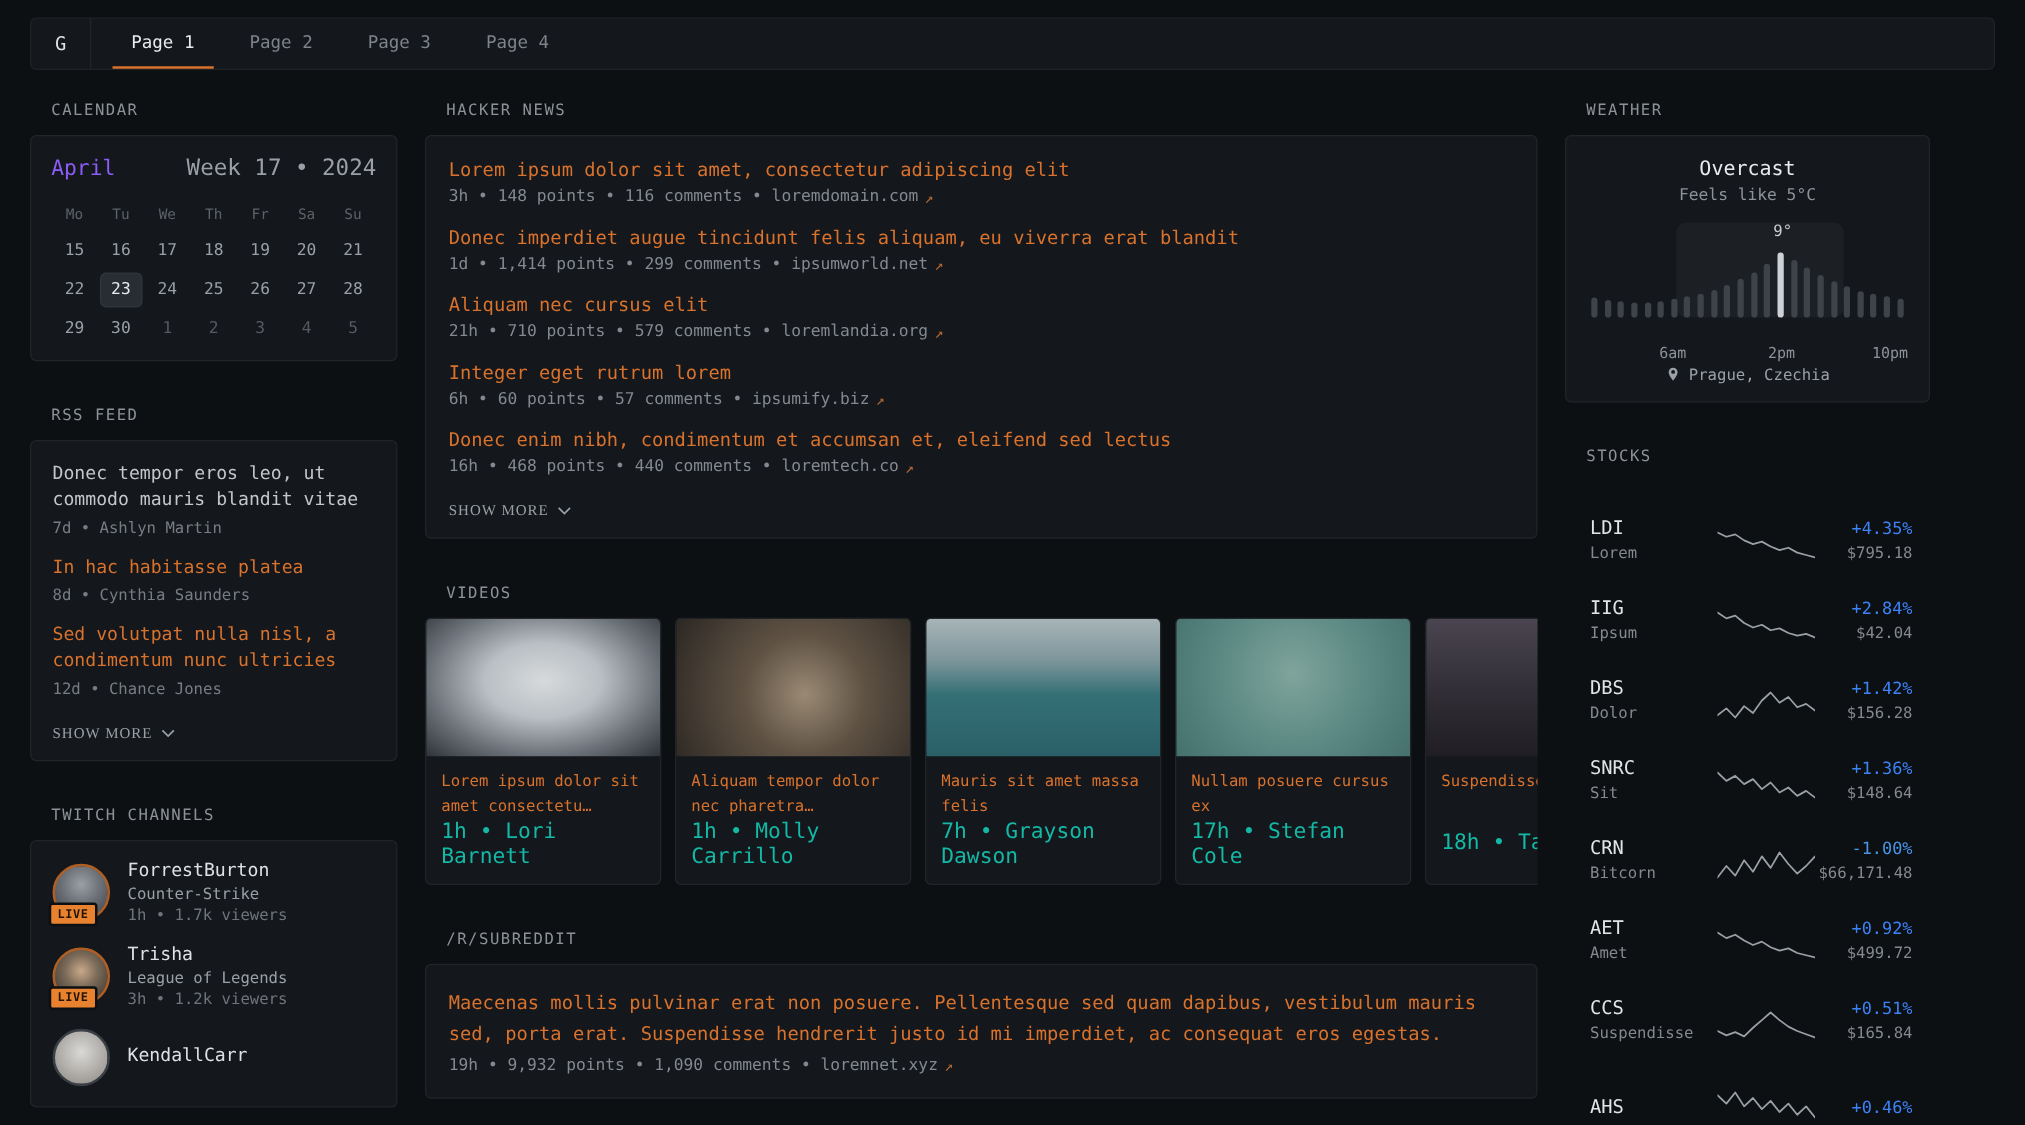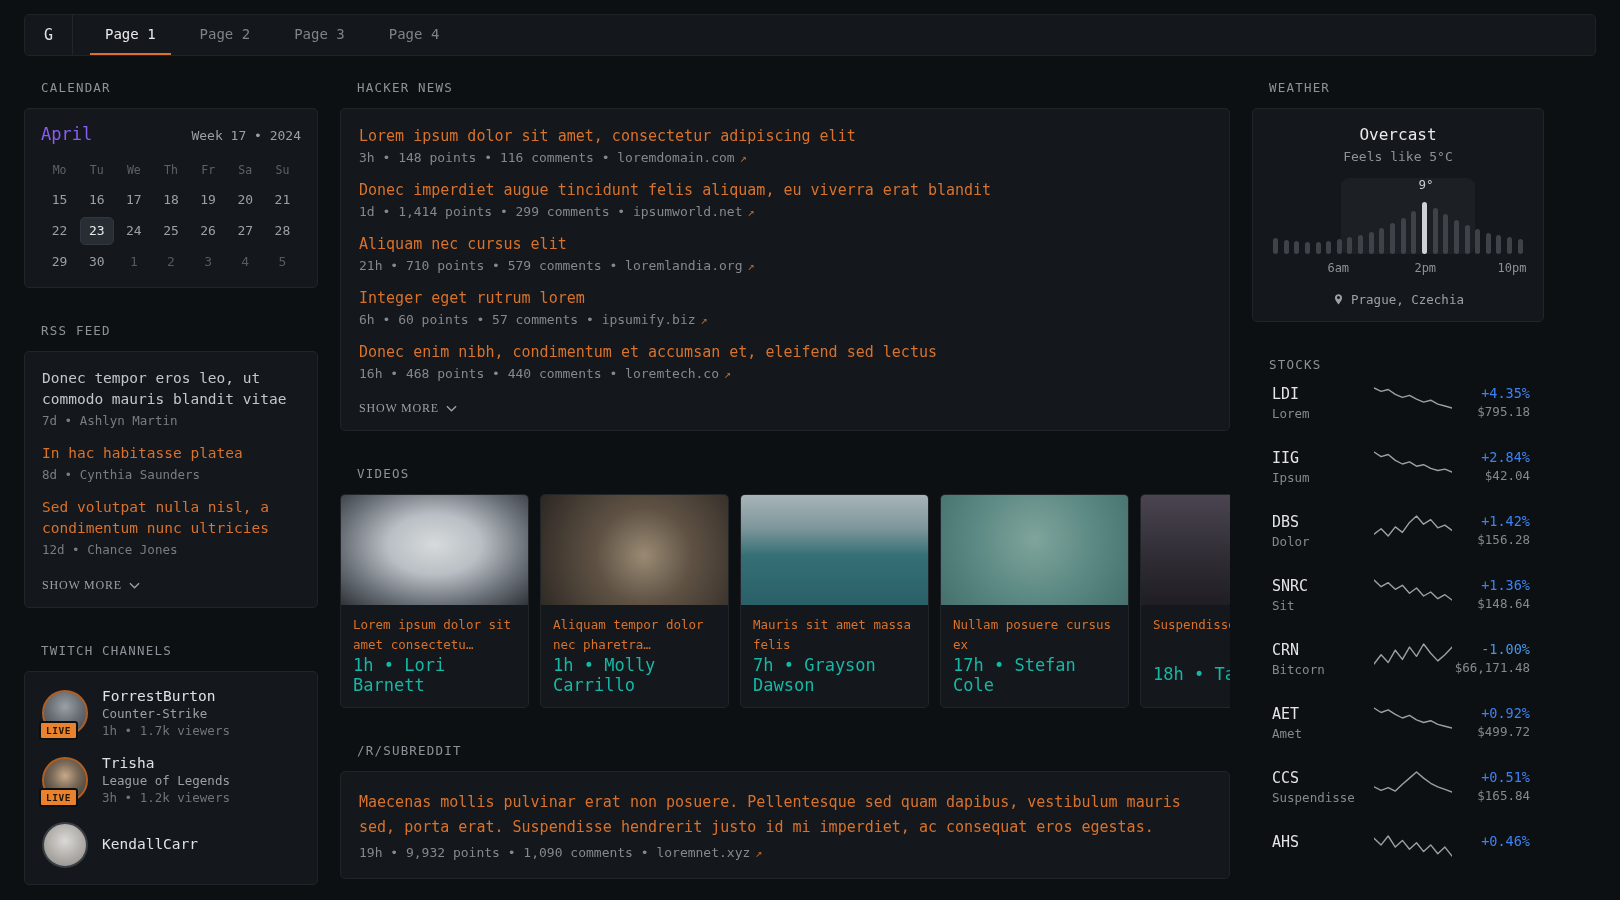--- a/index.html
+++ b/index.html
@@ -53,7 +53,7 @@
   .calendar-card { padding:15px 16px 10px; }
   .cal-head { display:flex; justify-content:space-between; align-items:baseline; margin-bottom:12px; }
   .cal-month { font-size:17px; color:#8b5cf6; }
-  .cal-week { font-size:13px; color:#9aa0a6;margin-left:32px; }
+  .cal-week { font-size:18px; color:#9aa0a6;margin-left:32px; }
   .cal-grid { display:grid; grid-template-columns:repeat(7,1fr); text-align:center; }
   .cal-dow { font-size:11.5px; color:#5d6268; padding:7px 0; }
   .cal-day {

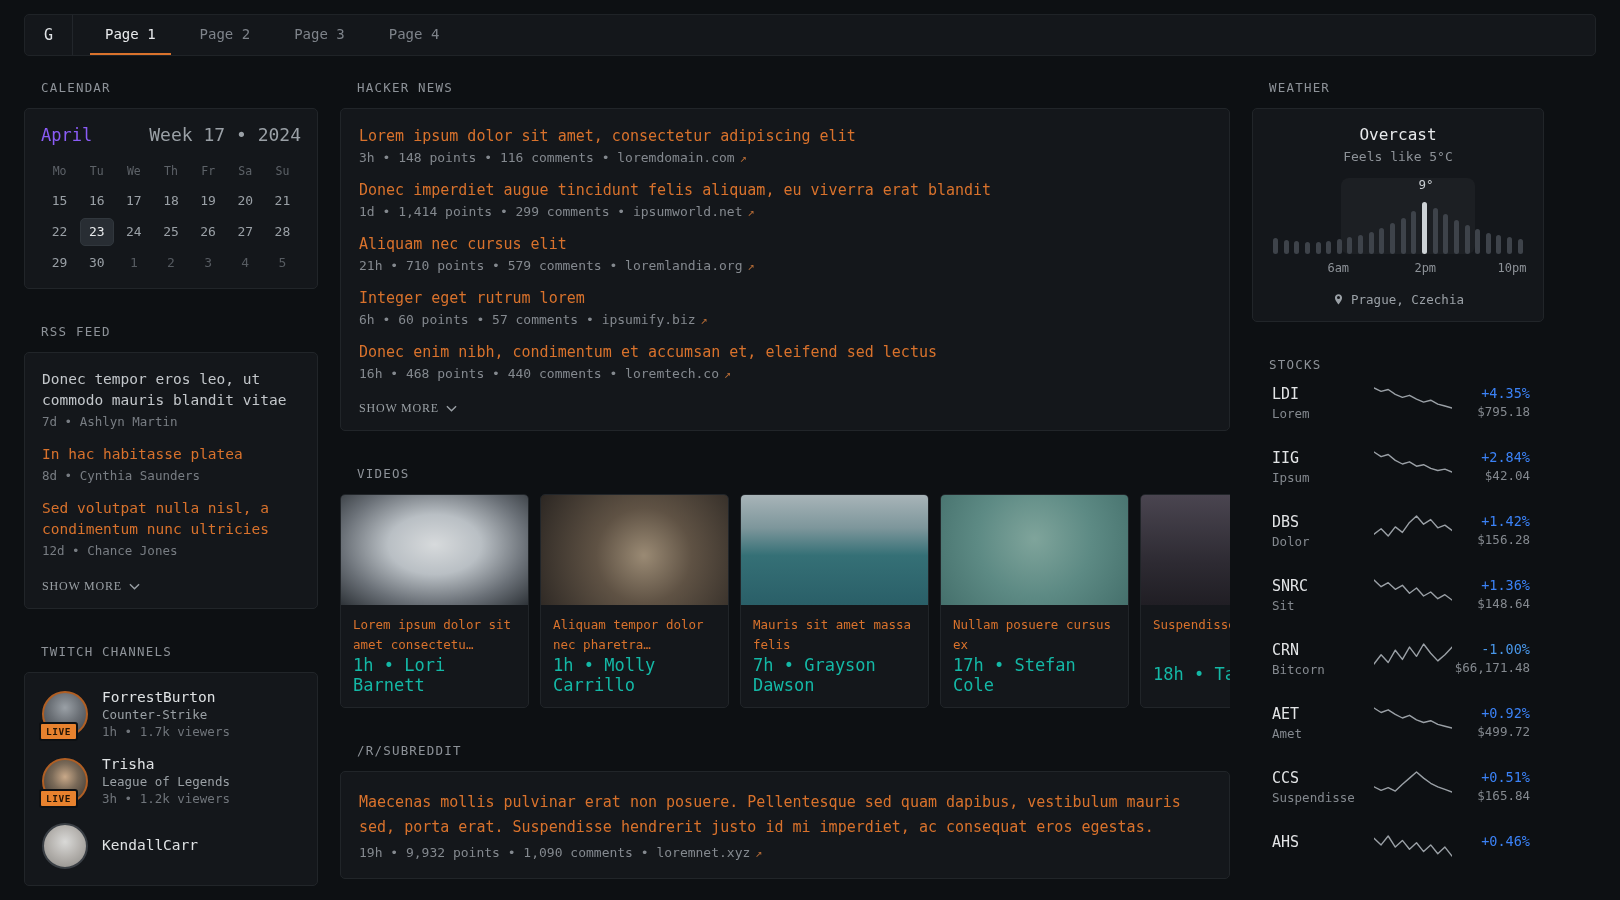--- a/index.html
+++ b/index.html
@@ -138,7 +138,7 @@
     font-size:12.5px; color:#c9ced2;
   }
   .w-times { position:relative; height:16px; margin:7px 4px 0; font-size:12px; color:#8d9298; }
-  .w-time { position:absolute; transform:translateX(-50%); }
+  .w-time { position:absolute; transform:translateX(-50%);margin-top:14px; }
   .w-loc {
     display:flex; align-items:center; justify-content:center; gap:6px;
     margin-top:15px; font-size:12.5px; color:#9aa0a6;

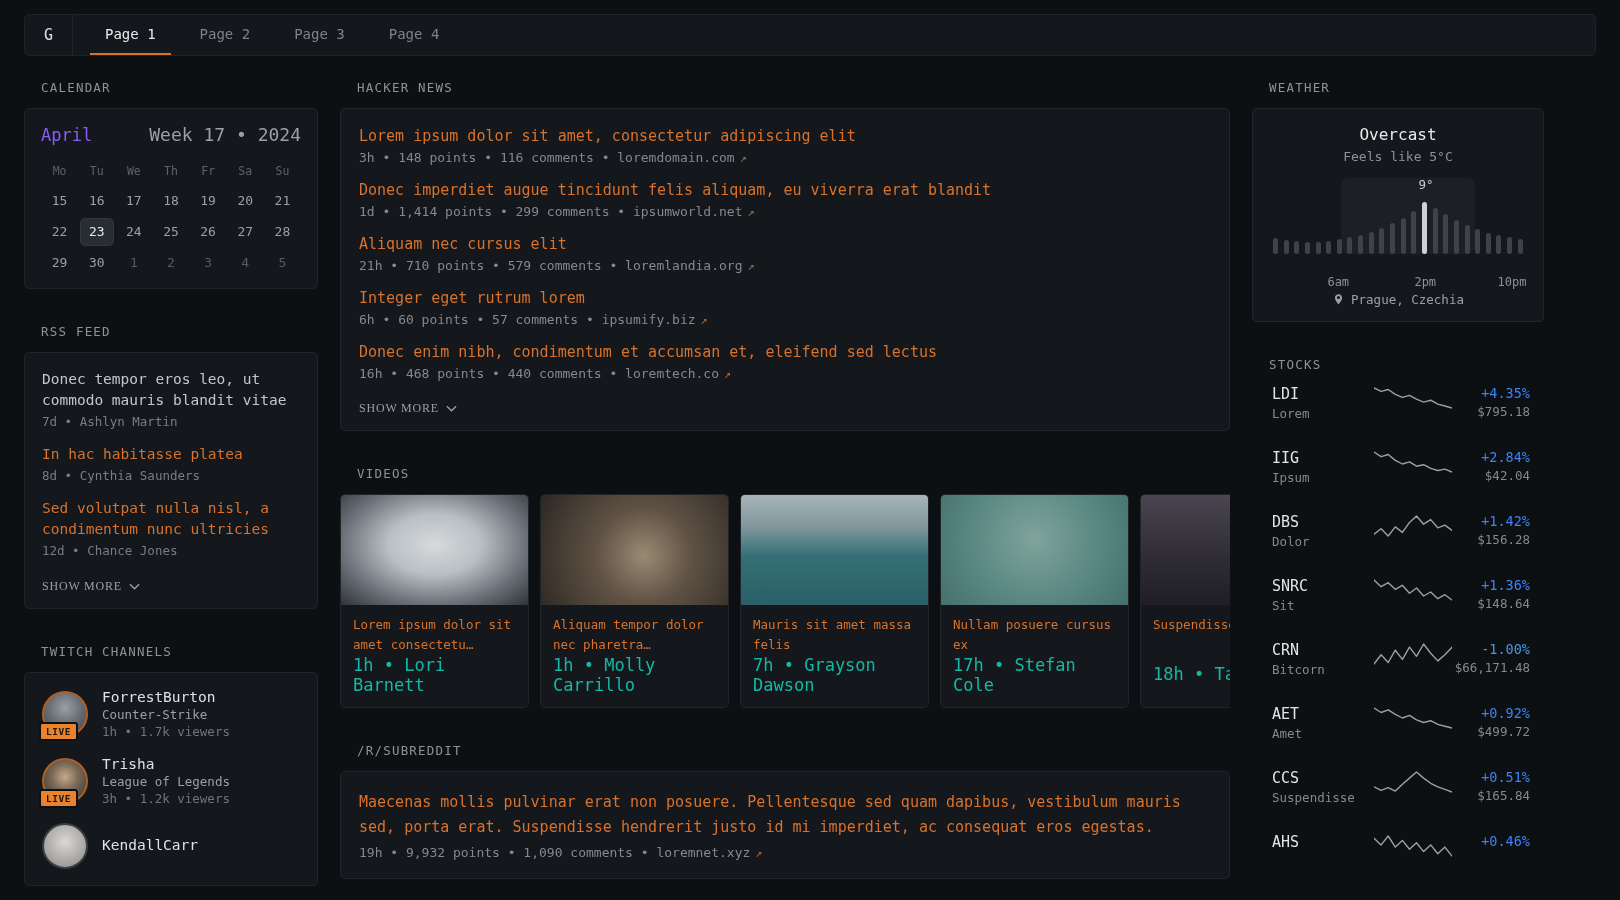--- a/index.html
+++ b/index.html
@@ -147,7 +147,7 @@
 
   
   .stocks-list { display:flex; flex-direction:column; }
-  .stock-row { display:flex; align-items:flex-start; height:64px; padding:0 14px 0 20px; }
+  .stock-row { display:flex; align-items:flex-end; height:64px; padding:0 14px 0 20px; }
   .s-left { width:96px; }
   .s-ticker { font-size:15px; color:#e2e4e6; }
   .s-name { font-size:12.5px; color:#84898f; margin-top:3px; }

